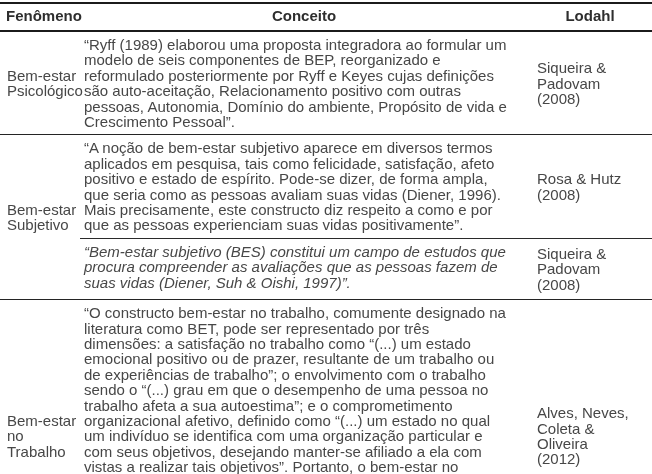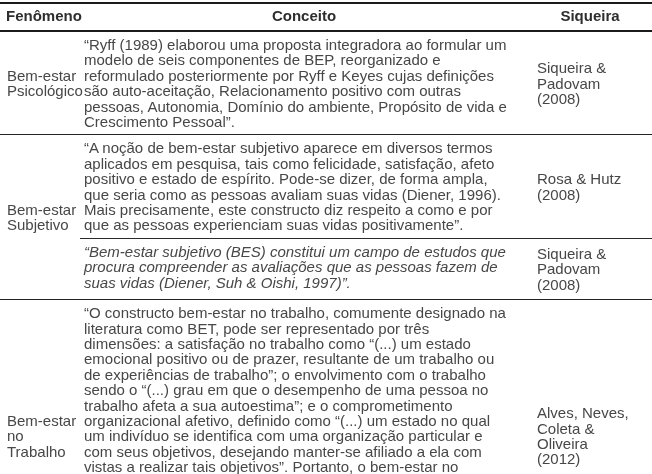--- a/index.html
+++ b/index.html
@@ -78,7 +78,7 @@
     <tr>
       <th class="h-fen">Fenômeno</th>
       <th>Conceito</th>
-      <th>Siqueira</th>
+      <th>Lodahl</th>
     </tr>
   </thead>
   <tbody>

